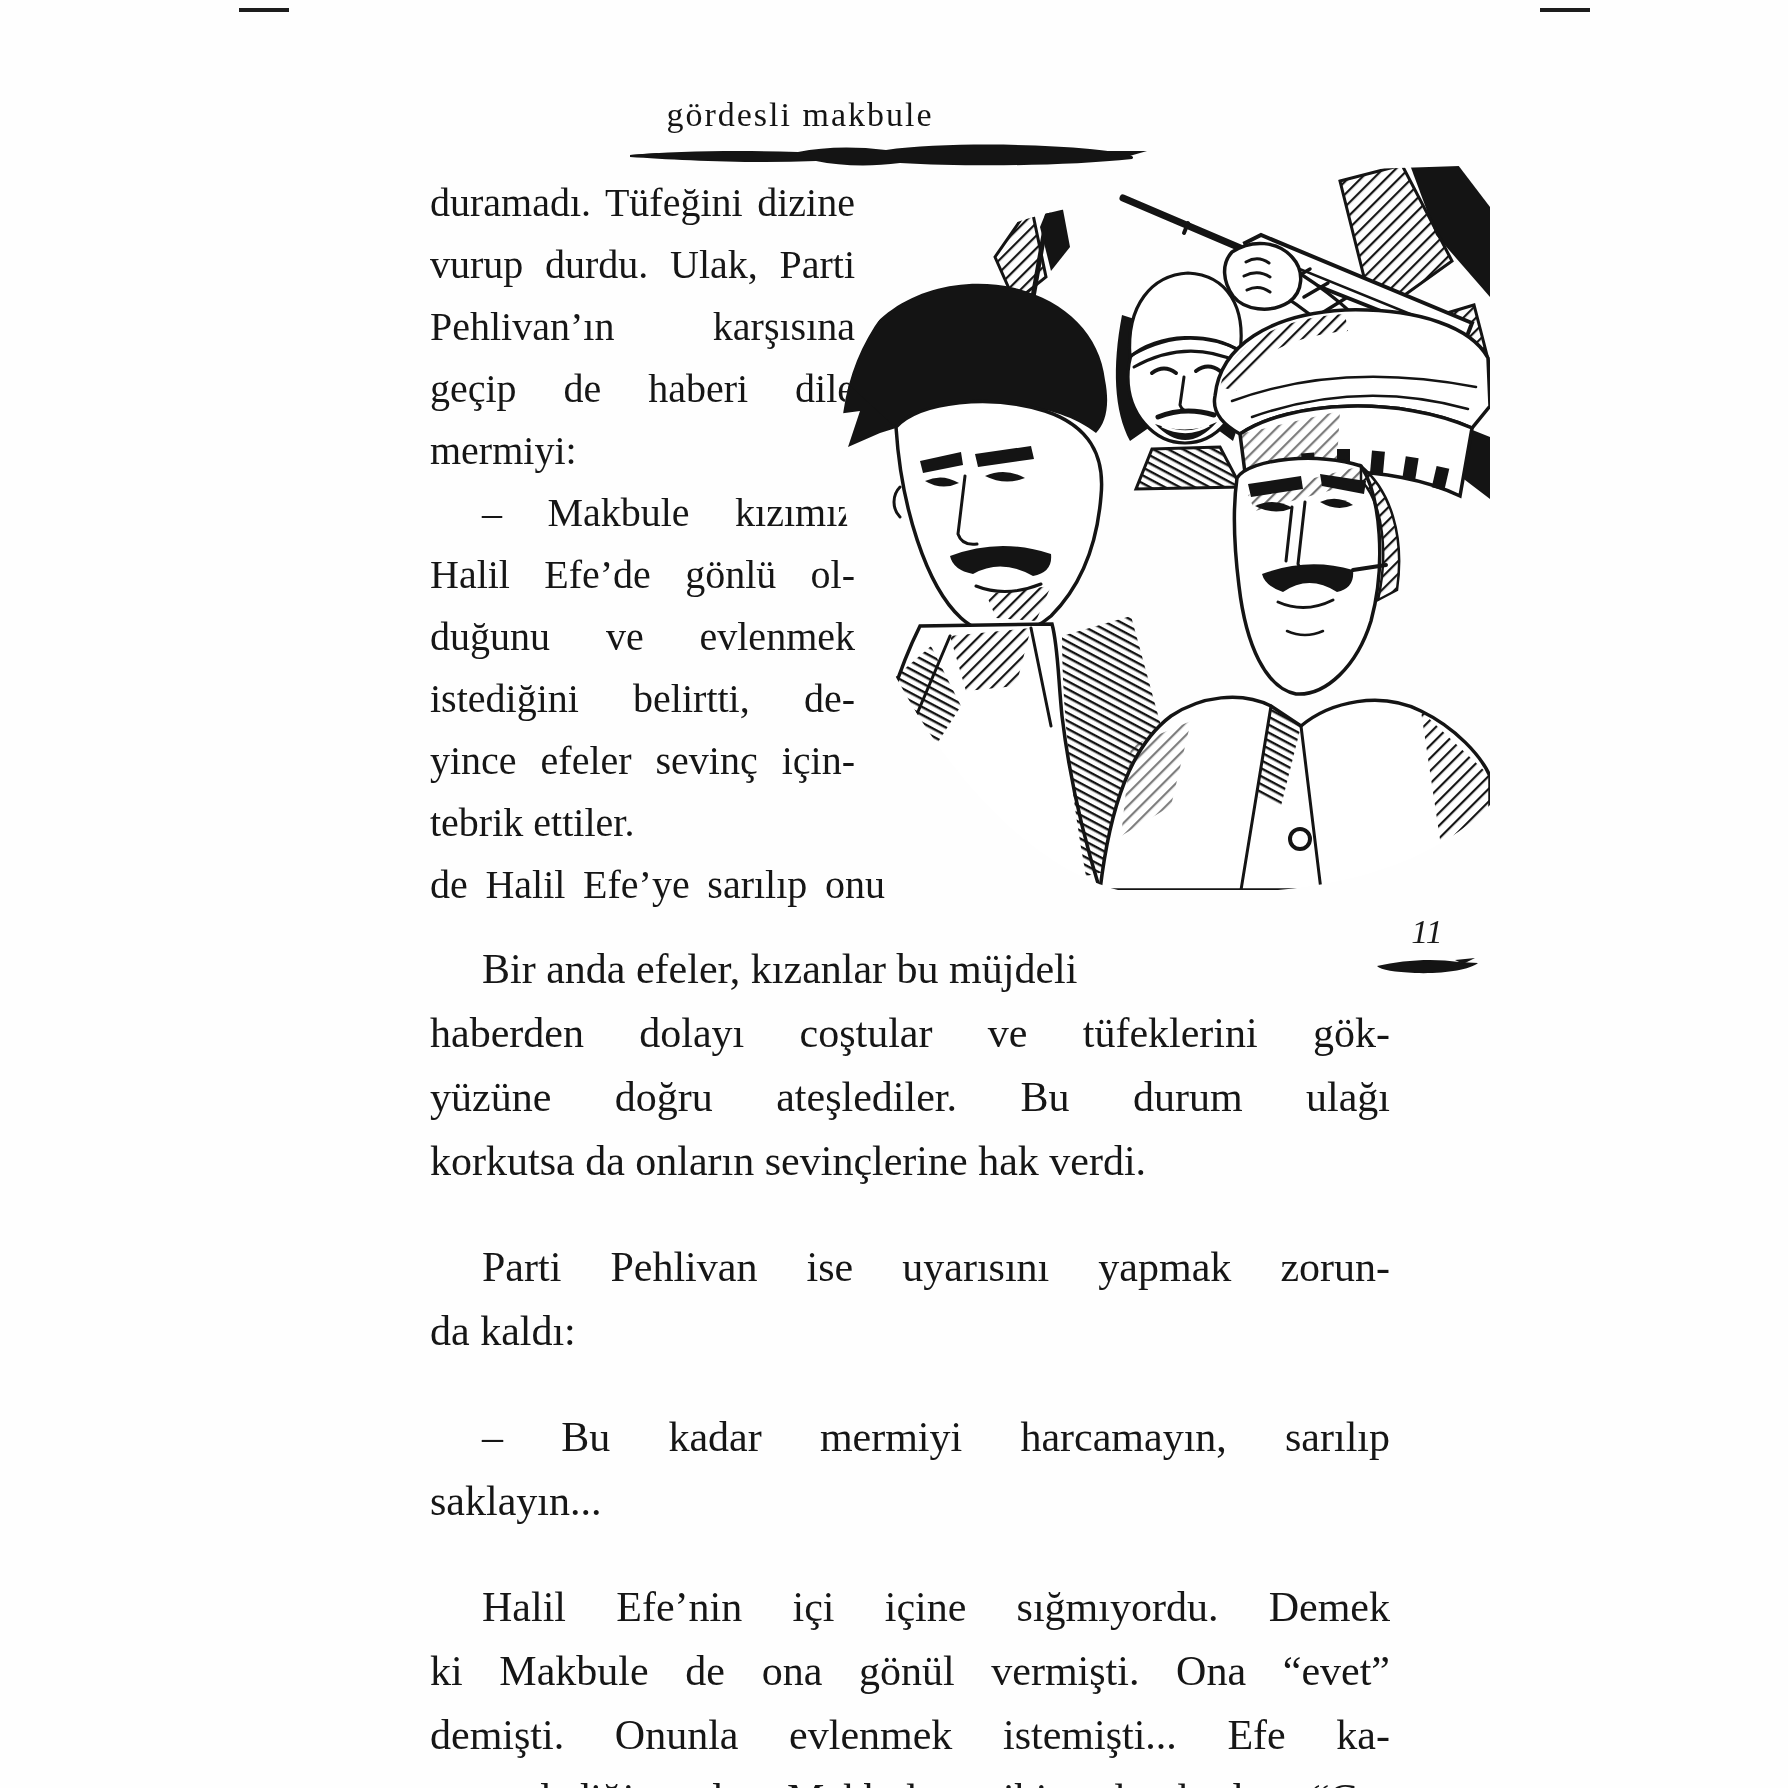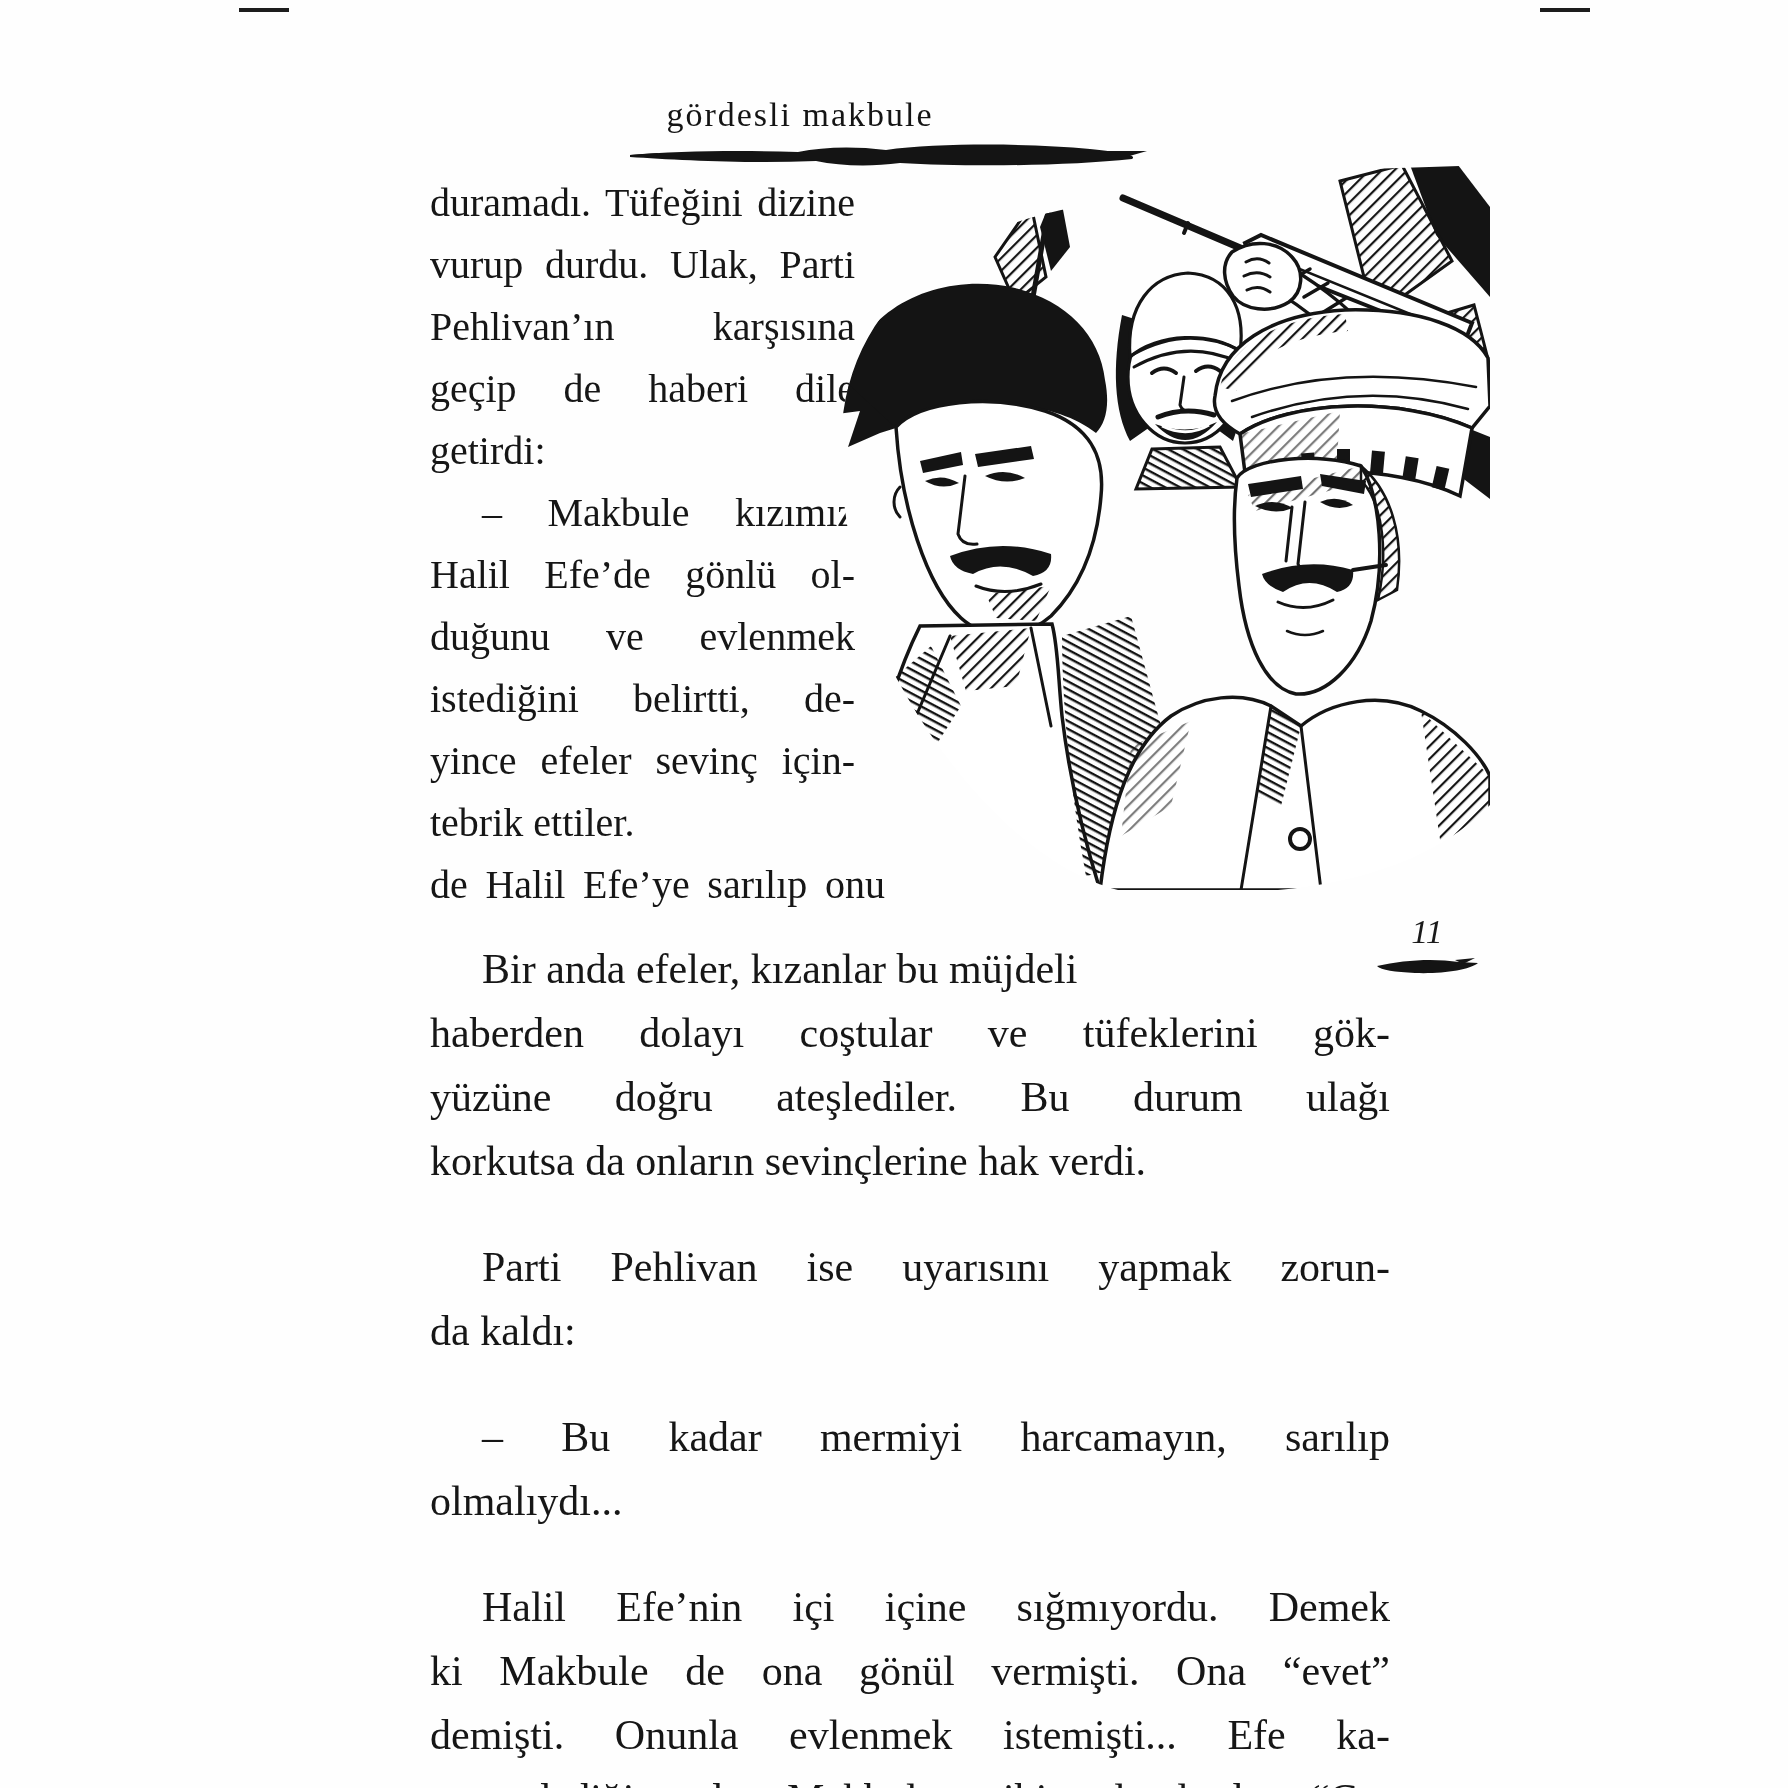--- a/index.html
+++ b/index.html
@@ -51,7 +51,7 @@
     <div class="line j">vurup durdu. Ulak, Parti</div>
     <div class="line j">Pehlivan’ın karşısına</div>
     <div class="line j">geçip de haberi dile</div>
-    <div class="line">getirdi:</div>
+    <div class="line">mermiyi:</div>
     <div class="line j indent">– Makbule kızımız</div>
     <div class="line j">Halil Efe’de gönlü ol-</div>
     <div class="line j">duğunu ve evlenmek</div>

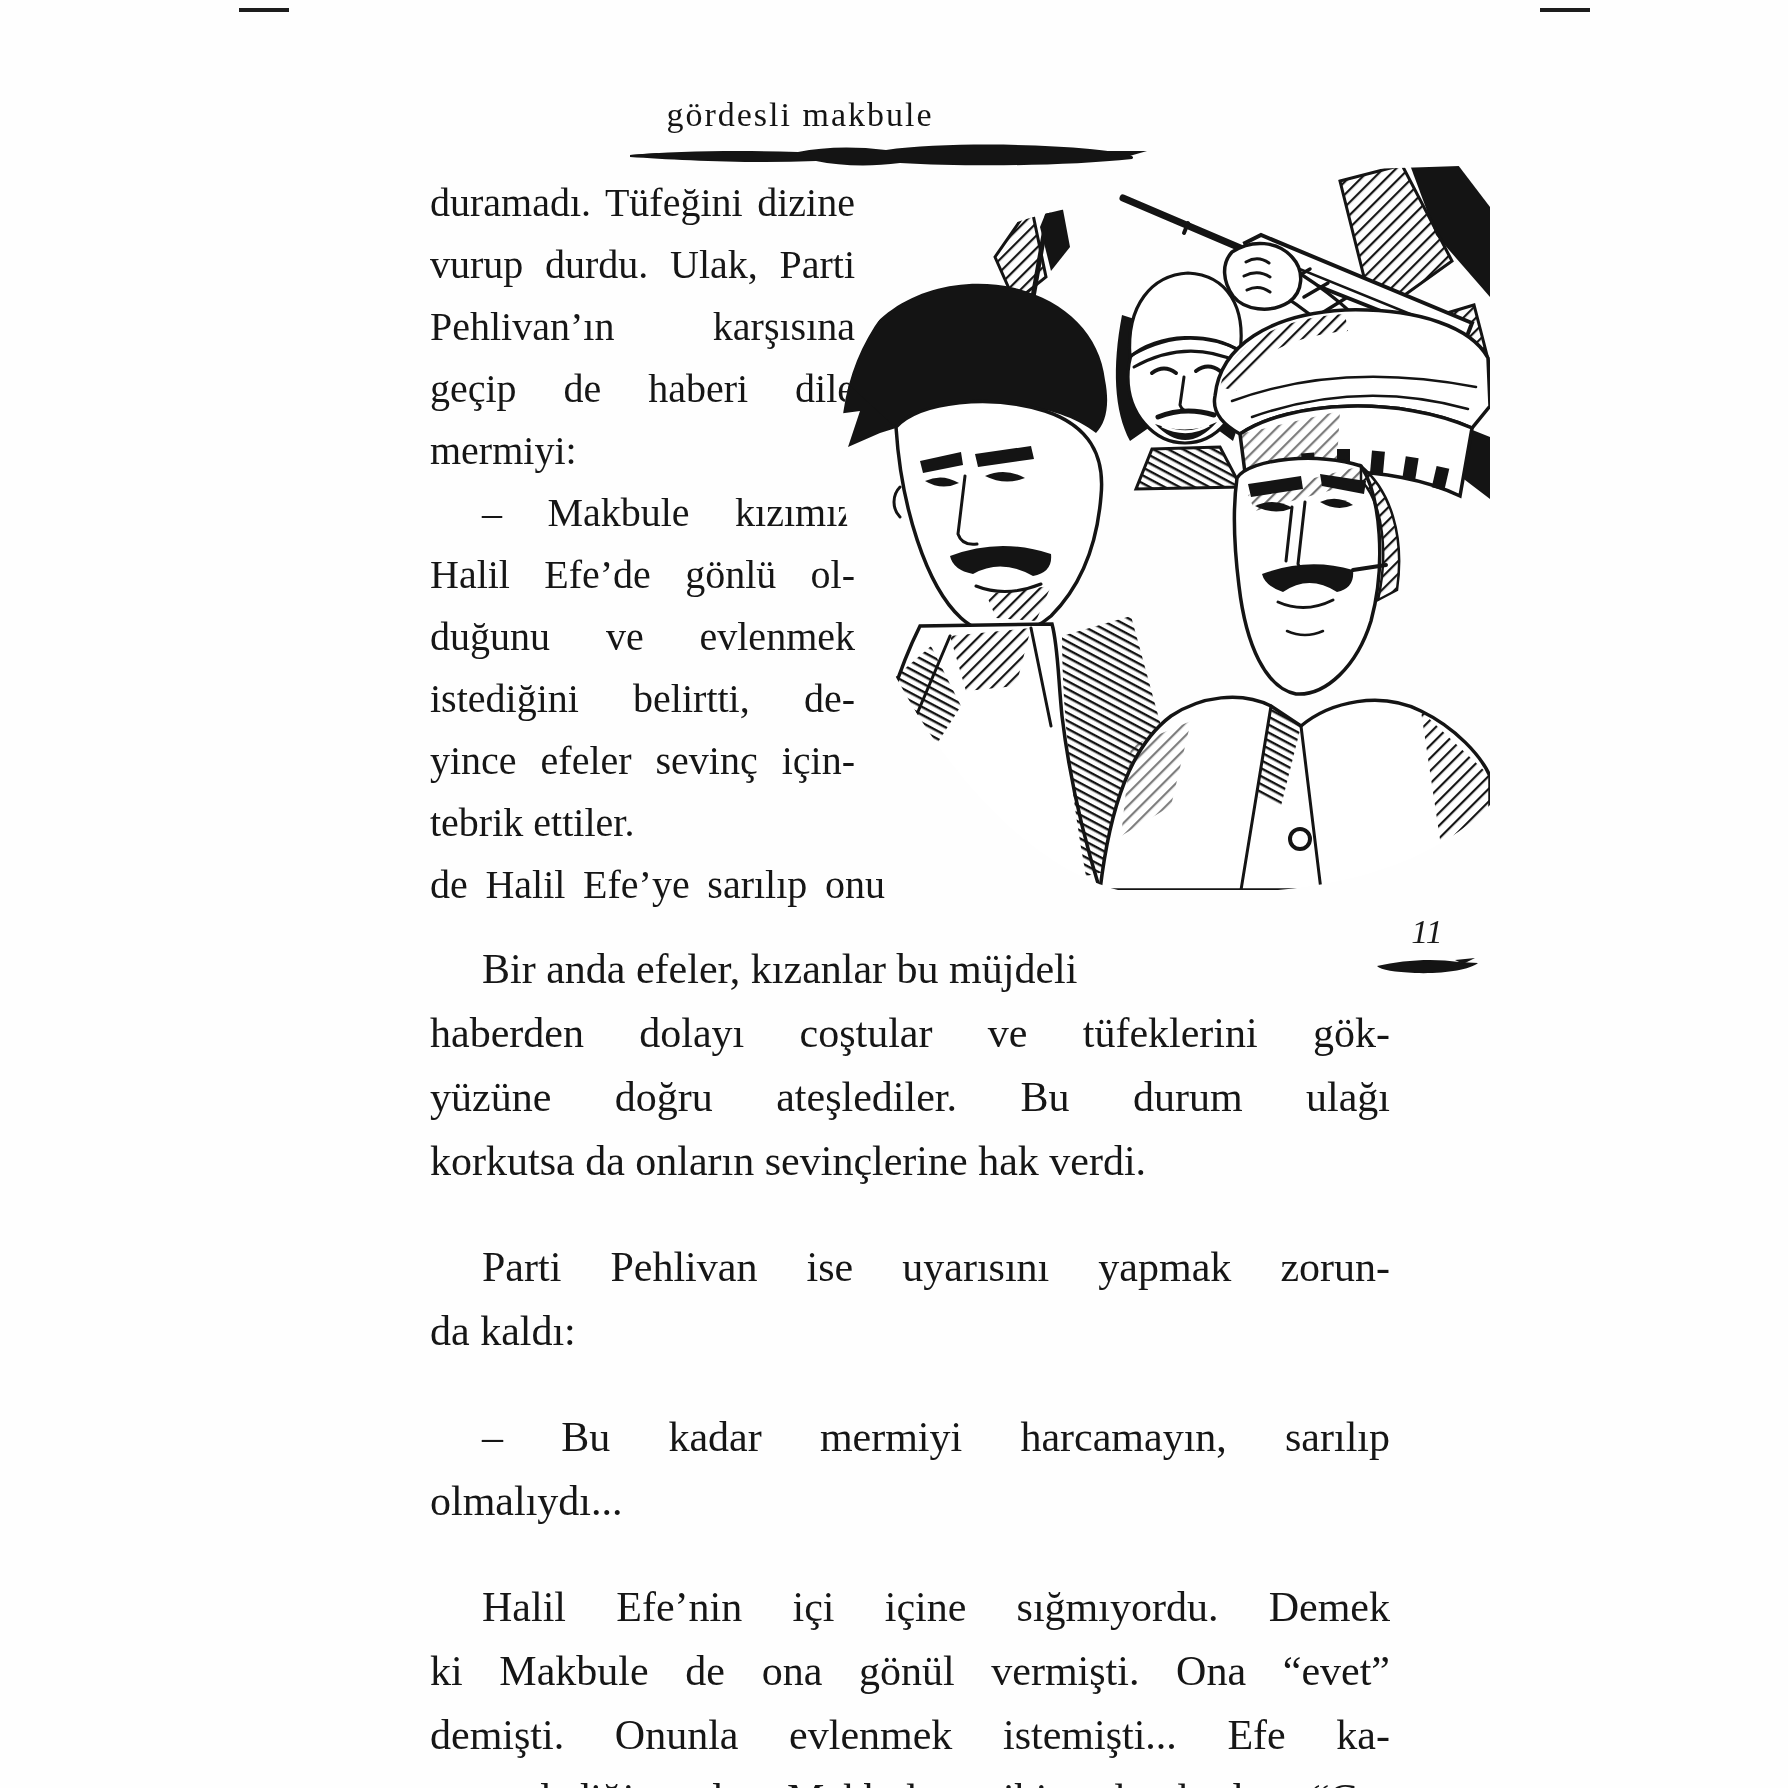--- a/index.html
+++ b/index.html
@@ -195,7 +195,7 @@
     <p class="para" style="margin-top:10px;">
       </p>
       <div class="line j indent">– Bu kadar mermiyi harcamayın, sarılıp</div>
-      <div class="line">olmalıydı...</div>
+      <div class="line">saklayın...</div>
     <p></p>
     <p class="para">
       </p>

